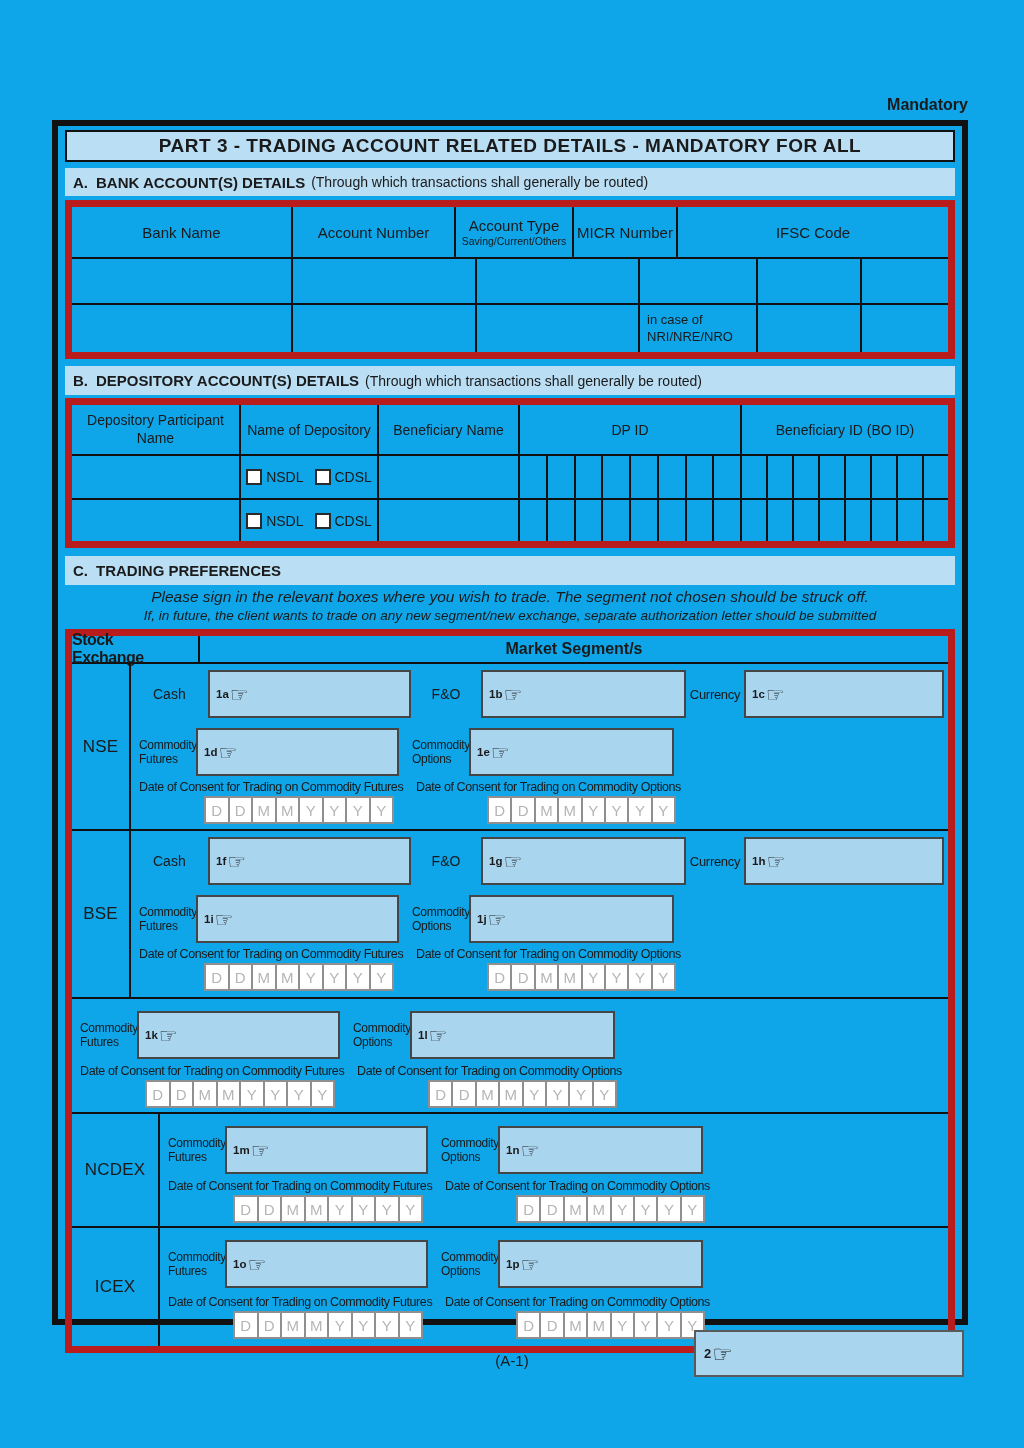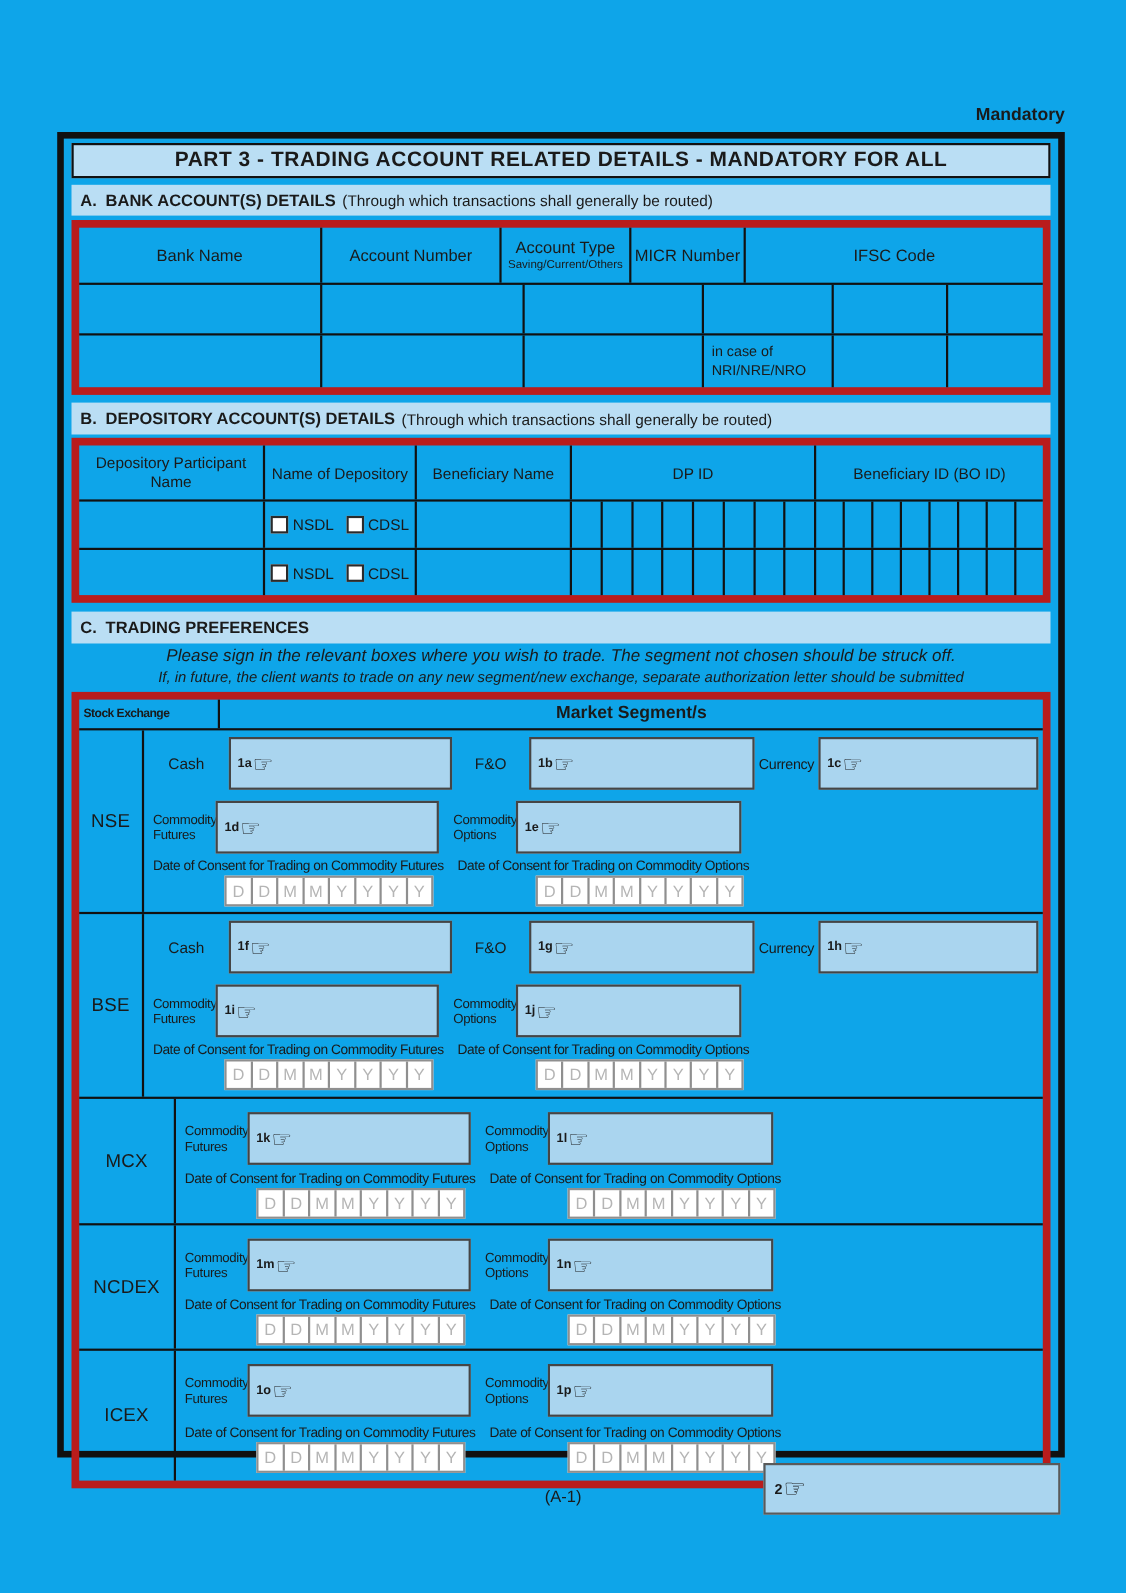--- a/index.html
+++ b/index.html
@@ -56,7 +56,7 @@
   
   .trade .head { height:26px; }
   .ex-col { width:86px; }
-  .trade .head .ex-col { font-weight:bold; font-size:11px; letter-spacing:-.5px; }
+  .trade .head .ex-col { font-weight:bold; font-size:16px; letter-spacing:-.5px; }
   .seg-col { flex:1; }
   .trade .head .seg-col { font-weight:bold; font-size:16px;margin-left:40px; }
   .ex-name { width:86px; font-size:17px; letter-spacing:.2px; }

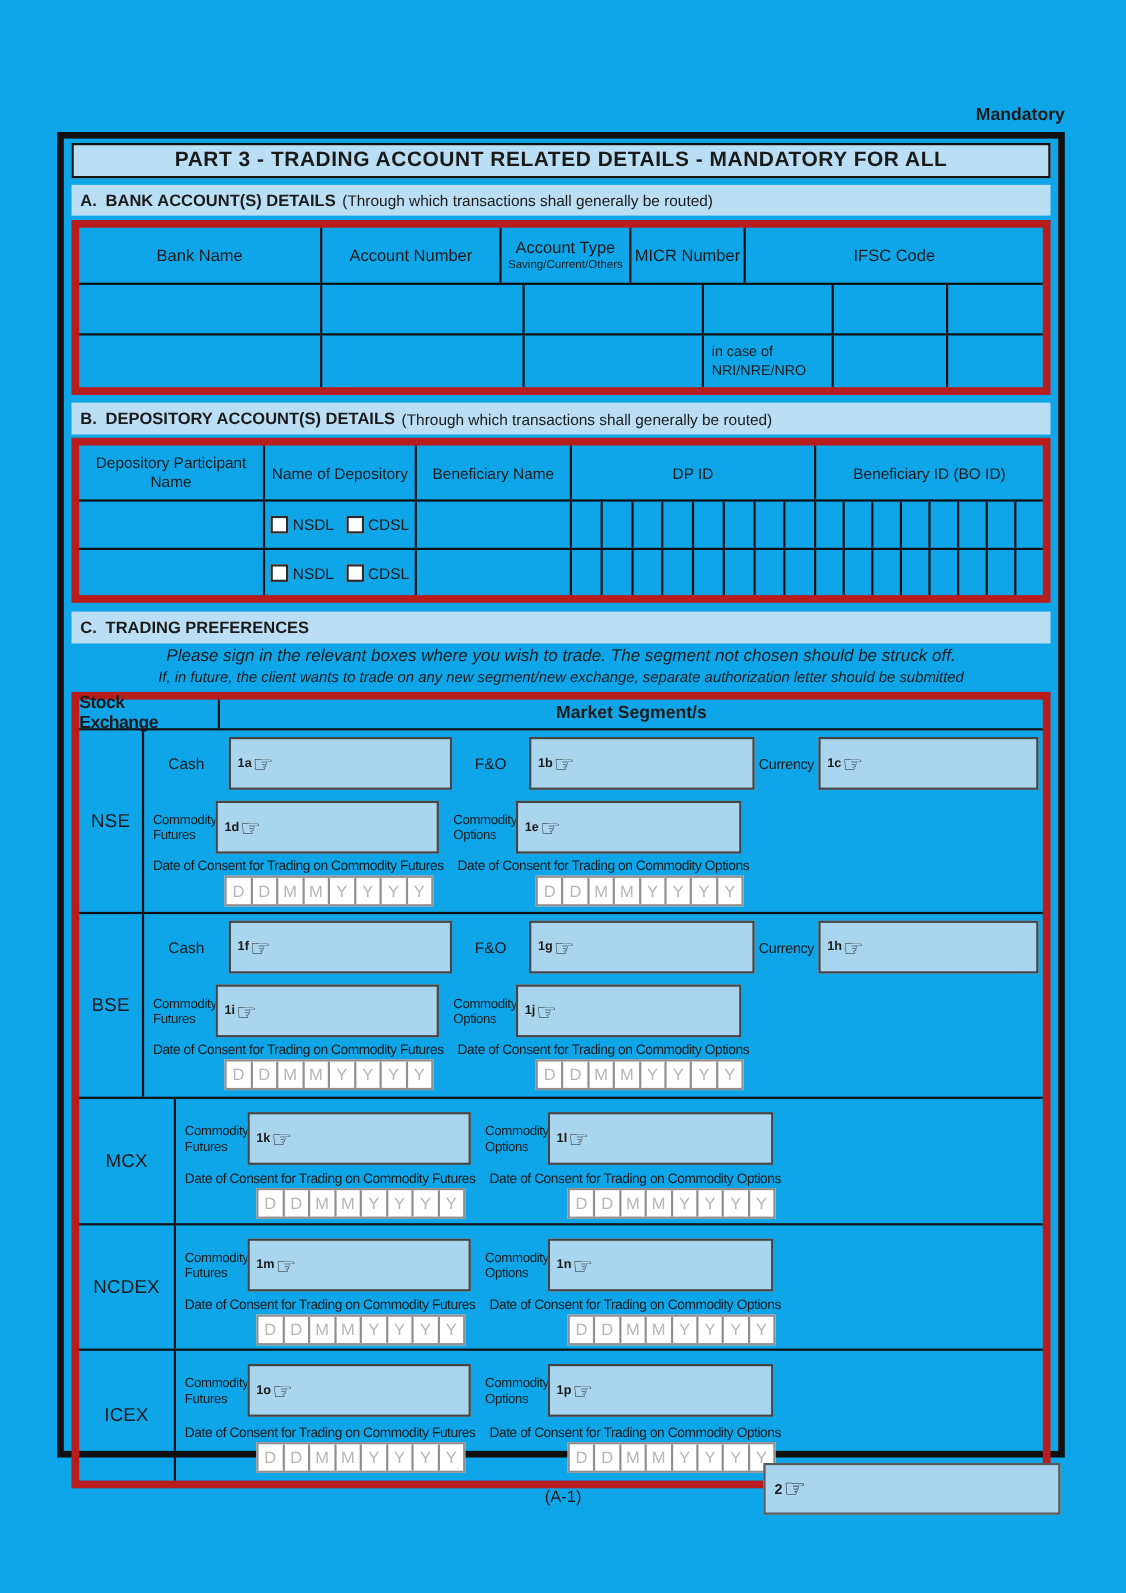--- a/index.html
+++ b/index.html
@@ -371,7 +371,6 @@
       </div>
 
       <div class="tr row-mcx">
-        <div class="td ex-name">MCX</div>
         <div class="td seg-area">
           <div class="seg-line line2-only">
             <span class="lbl-com">Commodity Futures</span>

